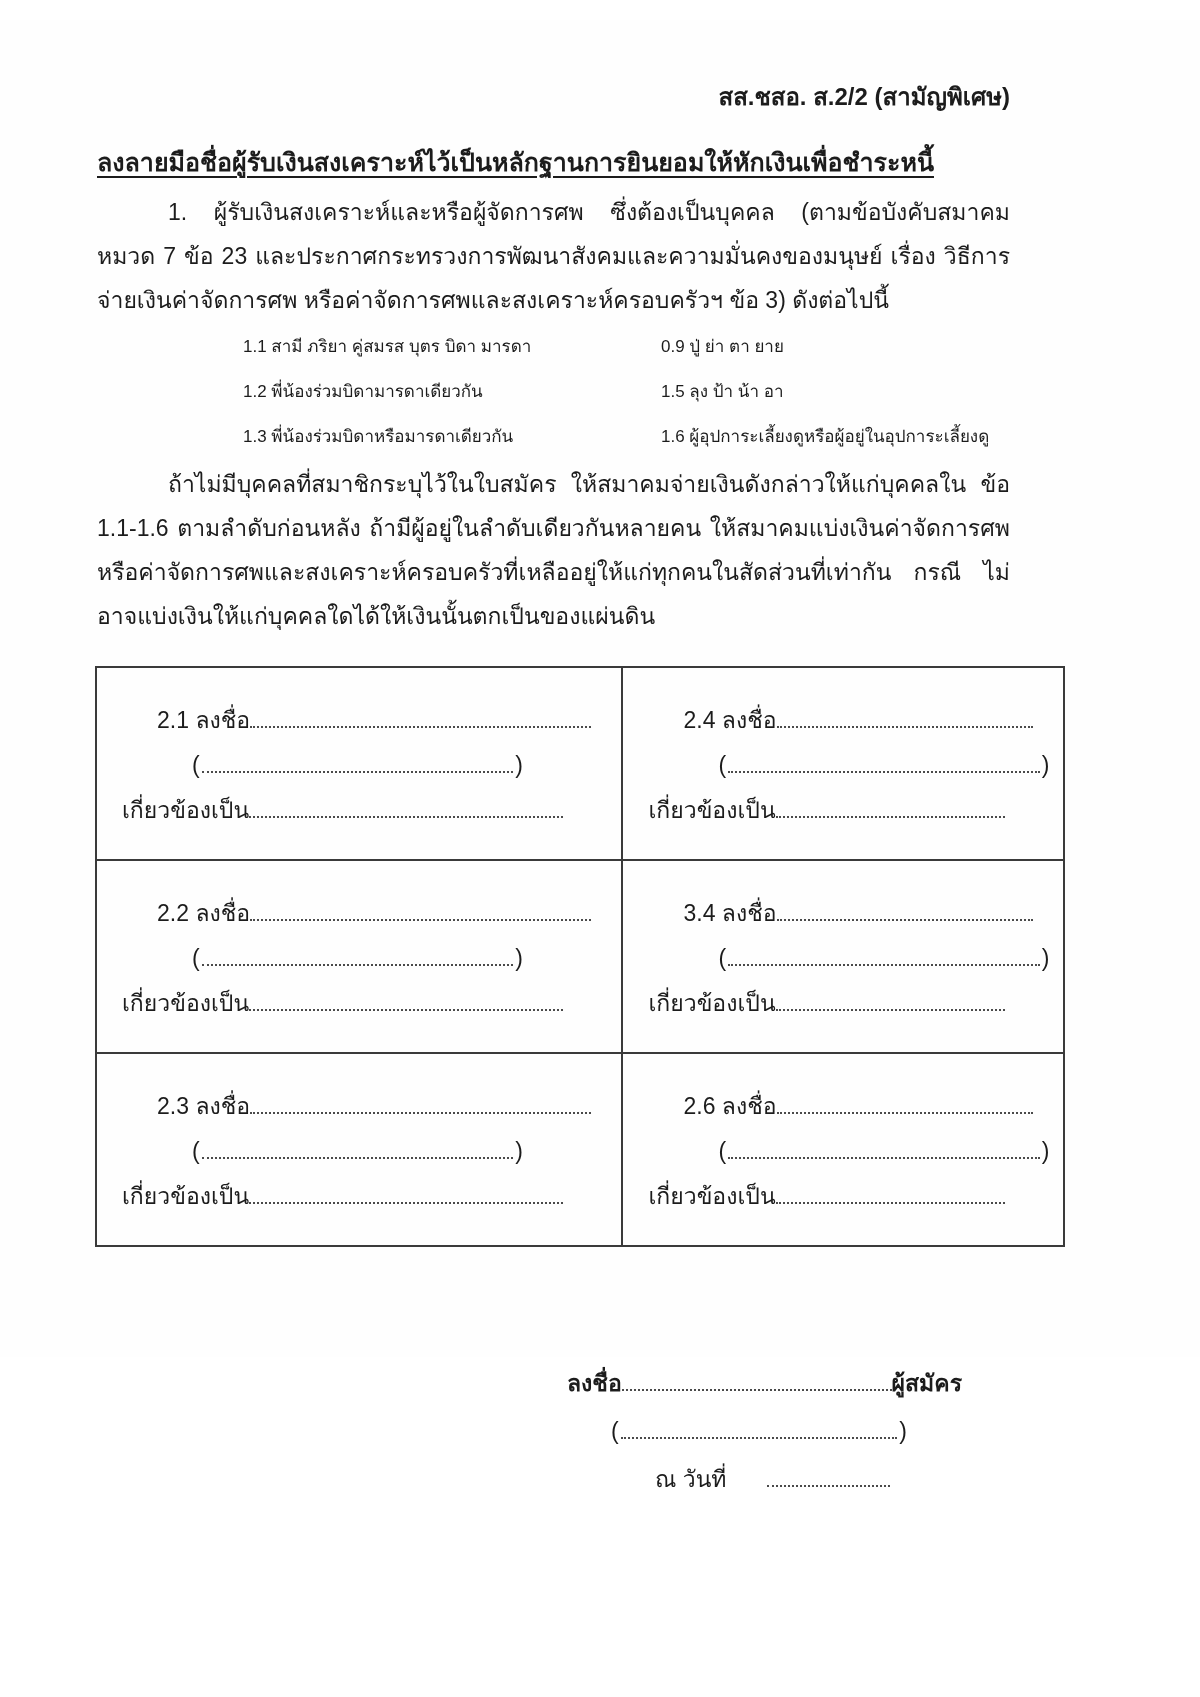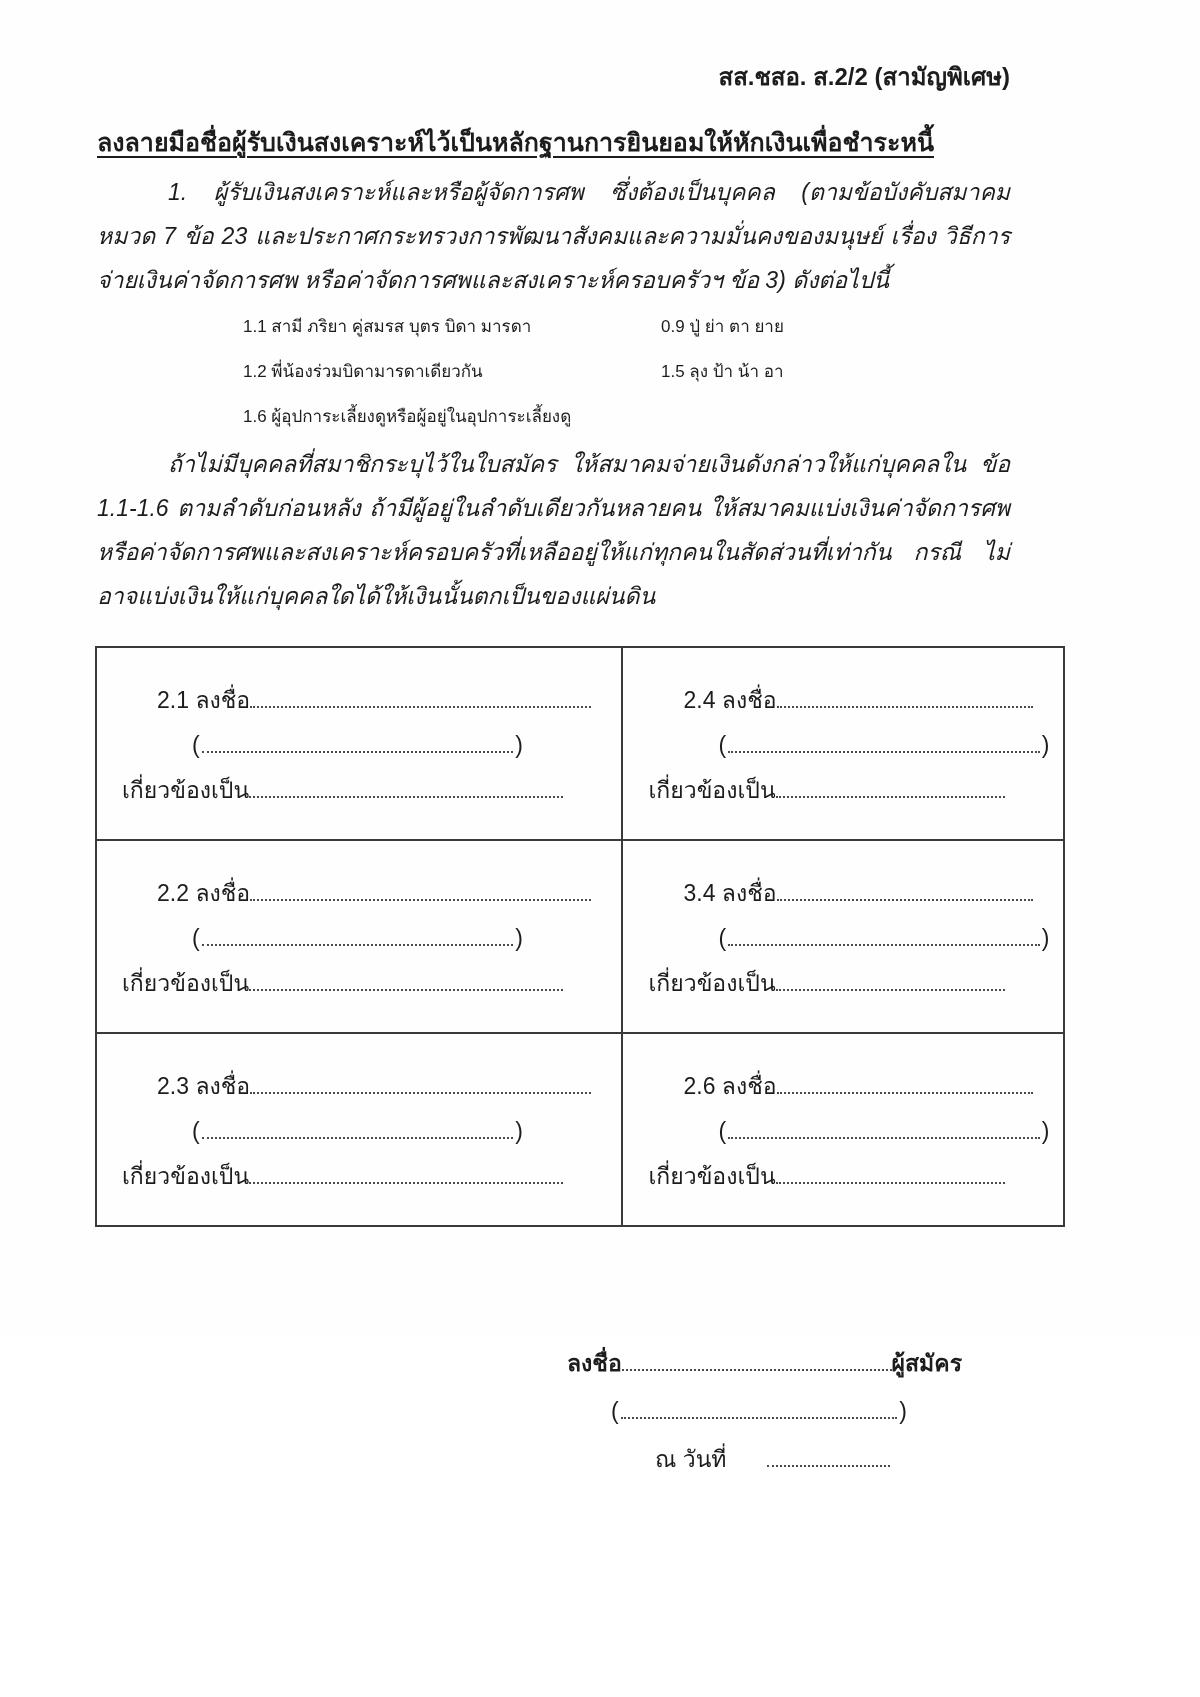--- a/index.html
+++ b/index.html
@@ -12,7 +12,7 @@
     position: relative;
     overflow: hidden;
   }
-  .page { width: 1200px; height: 1337px; background: #fefefe; padding-top: 58px; }
+  .page { width: 1200px; height: 1337px; background: #fefefe; padding-top: 58px; margin-top: 20px; }
 
   .form-code {
     width: 913px;

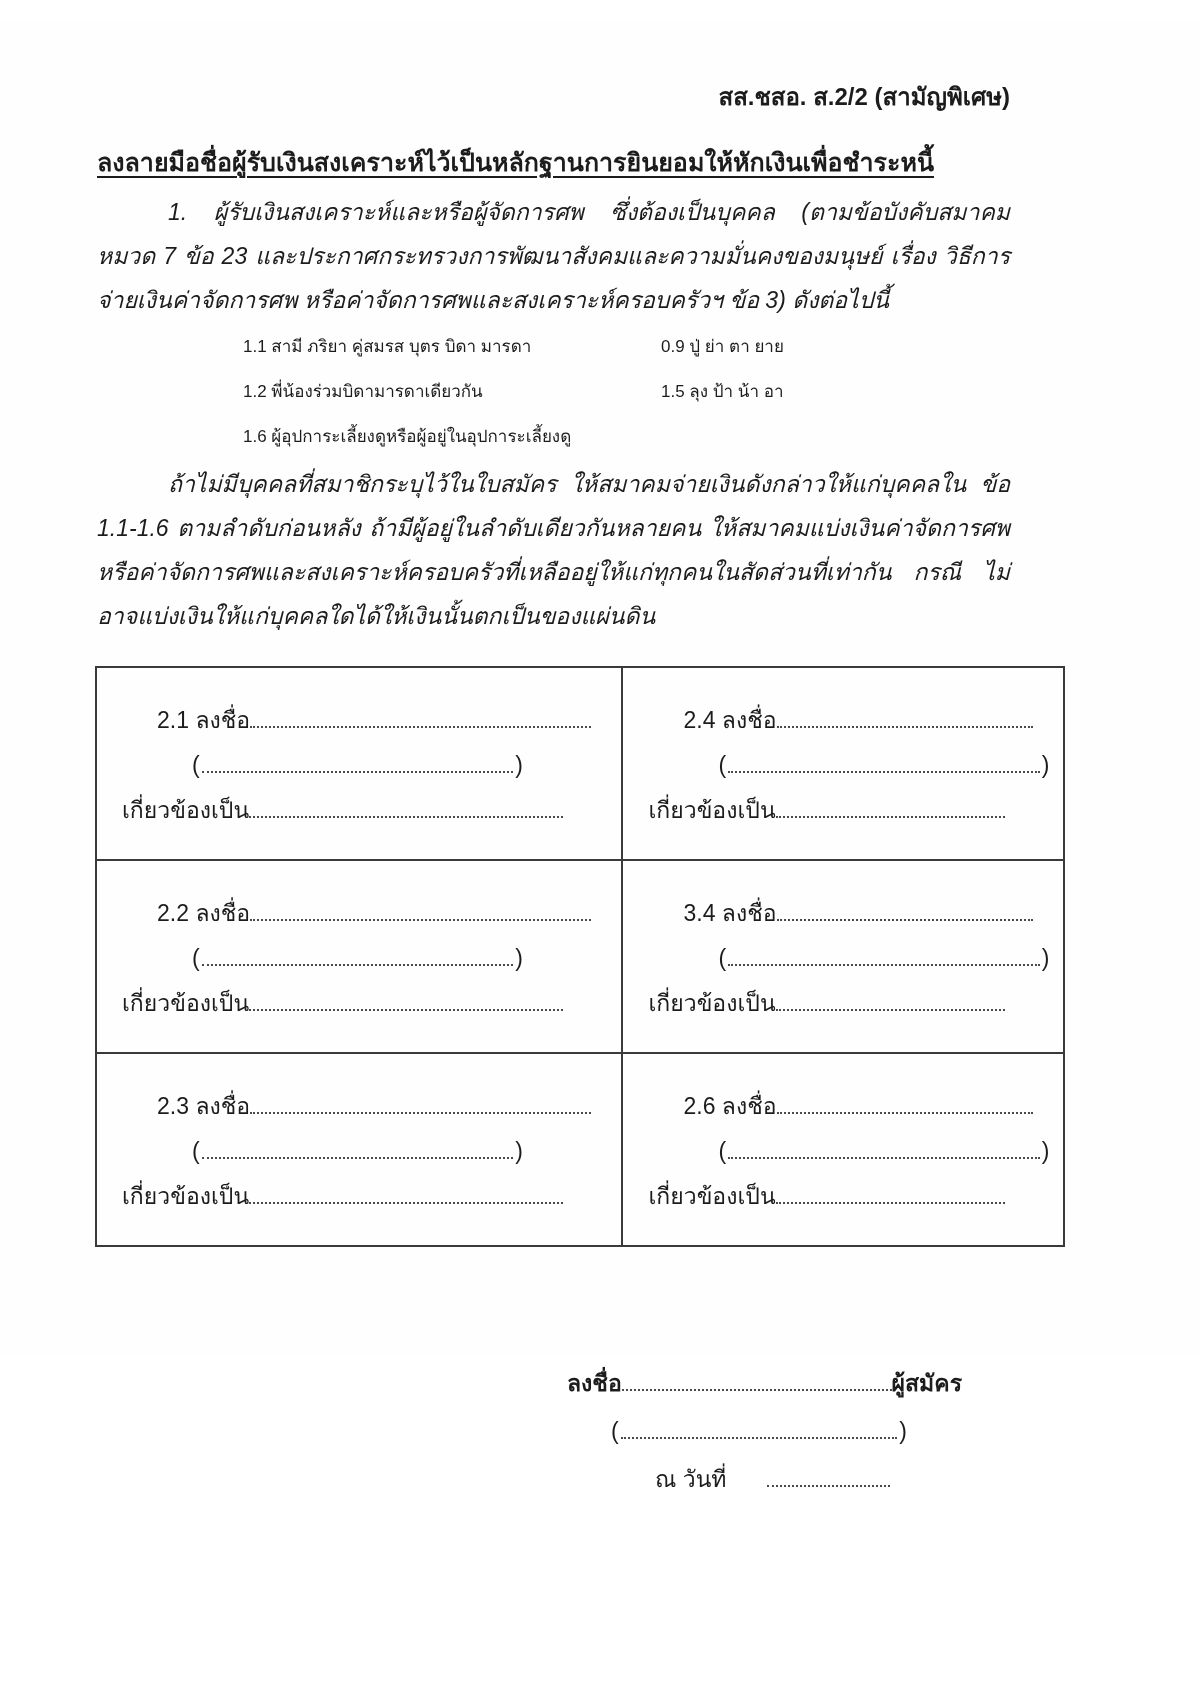--- a/index.html
+++ b/index.html
@@ -40,7 +40,7 @@
     line-height: 44px;
     text-align: justify;
   }
-  .indent { text-indent: 71px; font-style: italic; }
+  .indent { text-indent: 71px; }
   .p1 { margin-top: 10px; }
 
   .bold { font-weight: bold; }

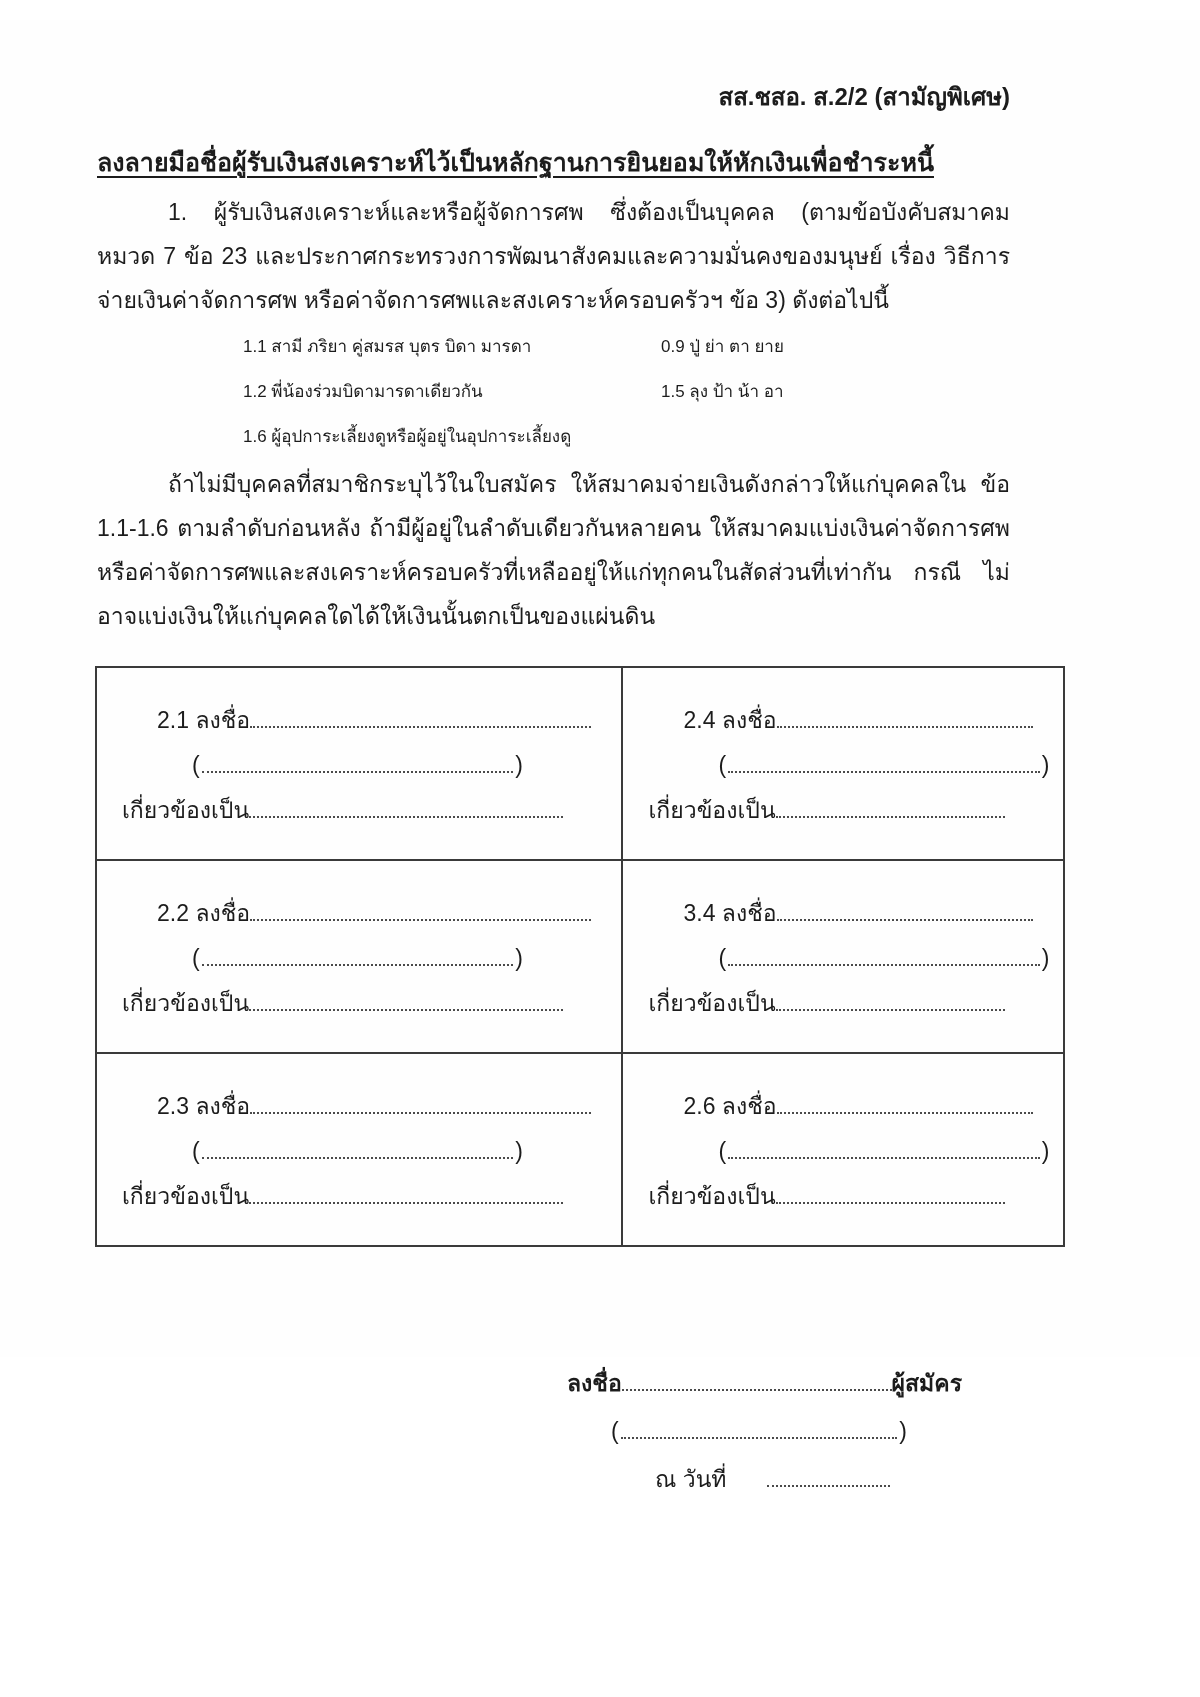--- a/index.html
+++ b/index.html
@@ -117,6 +117,7 @@
       <span>0.9 ปู่ ย่า ตา ยาย</span>
       <span>1.2 พี่น้องร่วมบิดามารดาเดียวกัน</span>
       <span>1.5 ลุง ป้า น้า อา</span>
+      <span>1.3 พี่น้องร่วมบิดาหรือมารดาเดียวกัน</span>
       <span>1.6 ผู้อุปการะเลี้ยงดูหรือผู้อยู่ในอุปการะเลี้ยงดู</span>
     </div>
 

